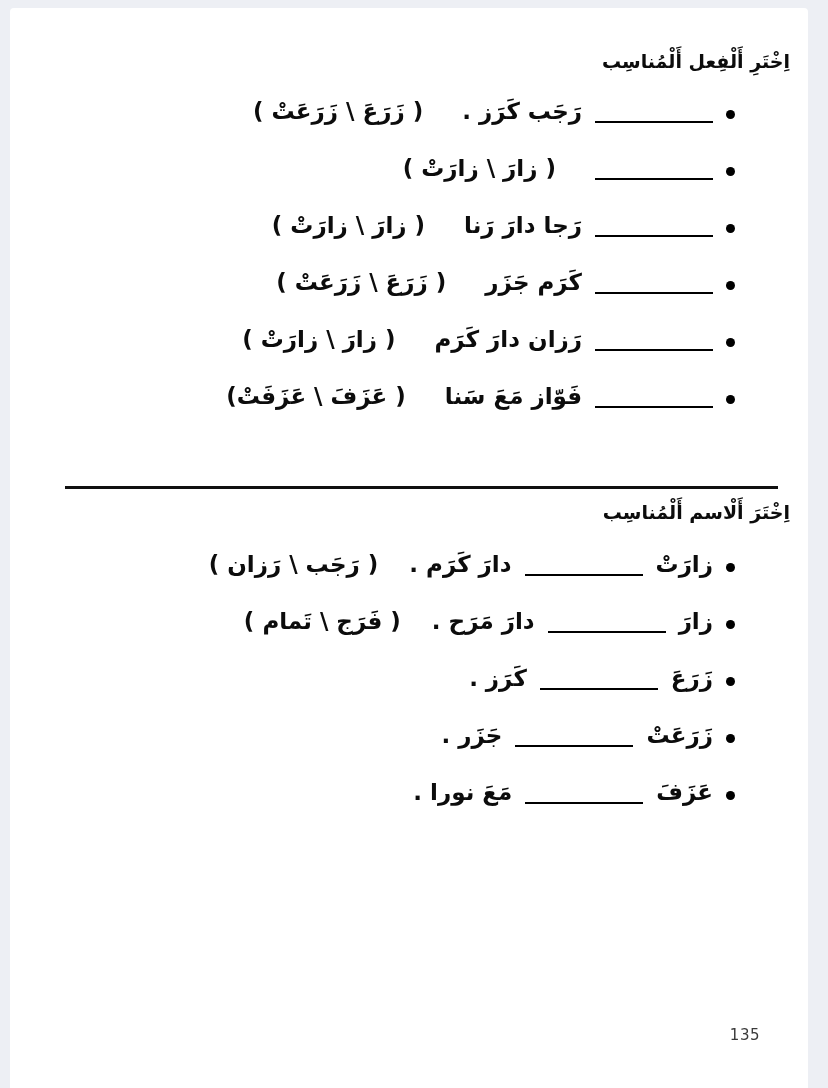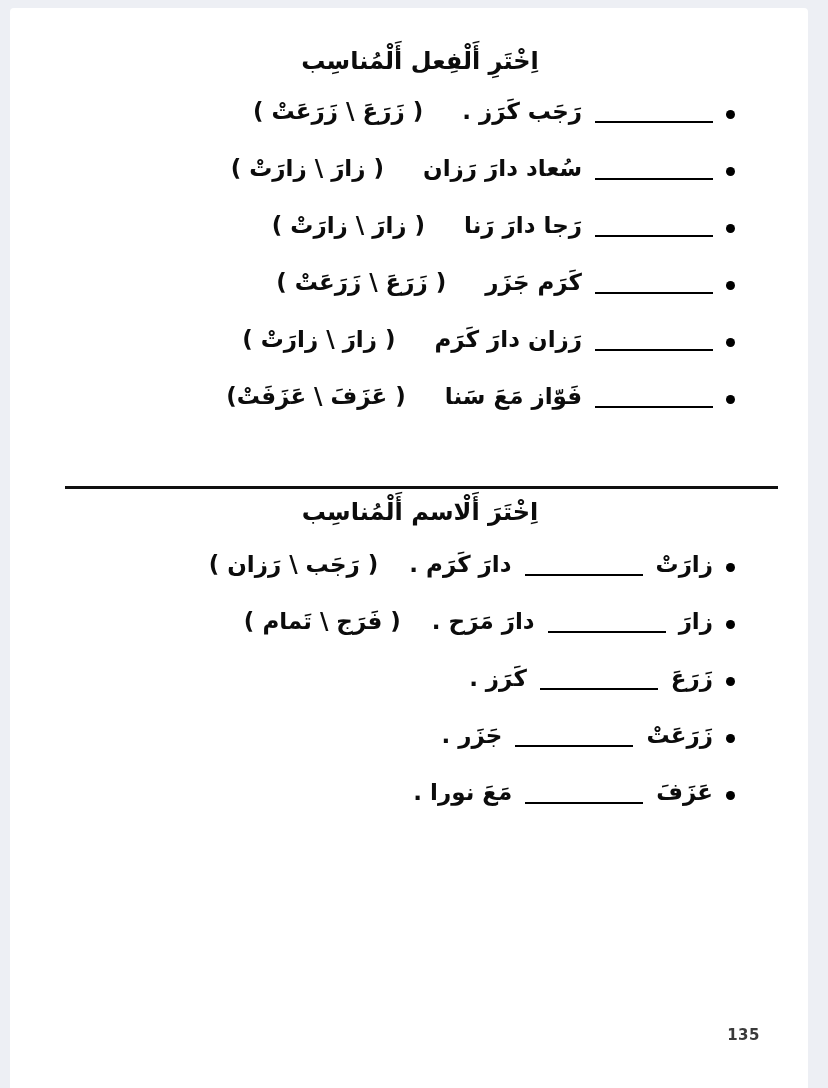--- a/index.html
+++ b/index.html
@@ -29,8 +29,8 @@
     direction: rtl;
   }
   .section-title {
-    text-align: center;
-    font-size: 24px;
+    text-align: right;
+    font-size: 19px;
     font-weight: bold;
     line-height: 46px;
     letter-spacing: 0.5px;

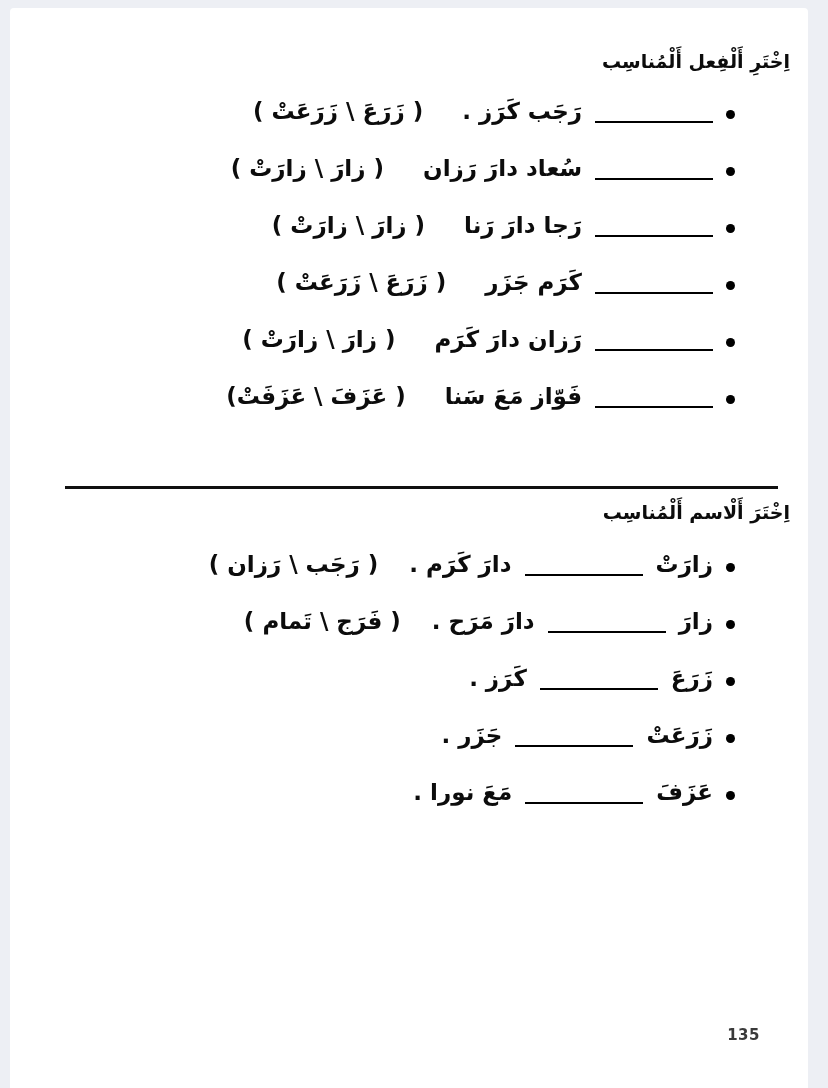--- a/index.html
+++ b/index.html
@@ -100,7 +100,6 @@
       <div class="row">
         <span class="bullet"></span>
         <span class="blank"></span>
-        <span class="phrase">سُعاد دارَ رَزان</span>
         <span class="choices">( زارَ \ زارَتْ )</span>
       </div>
       <div class="row">

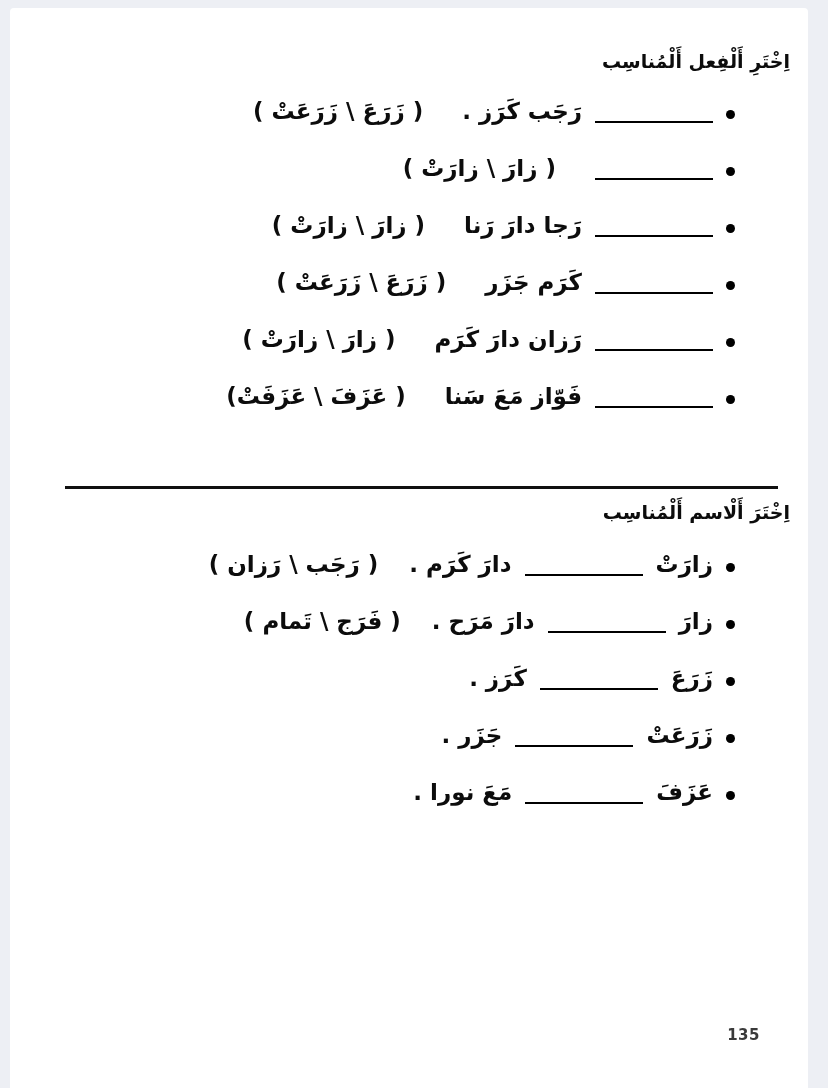--- a/index.html
+++ b/index.html
@@ -77,7 +77,7 @@
     bottom: 44px;
     direction: ltr;
     font-size: 15px;
-    font-weight: bold;
+    font-weight: normal;
     color: #3a3a3a;
     letter-spacing: 0.5px;
   }

